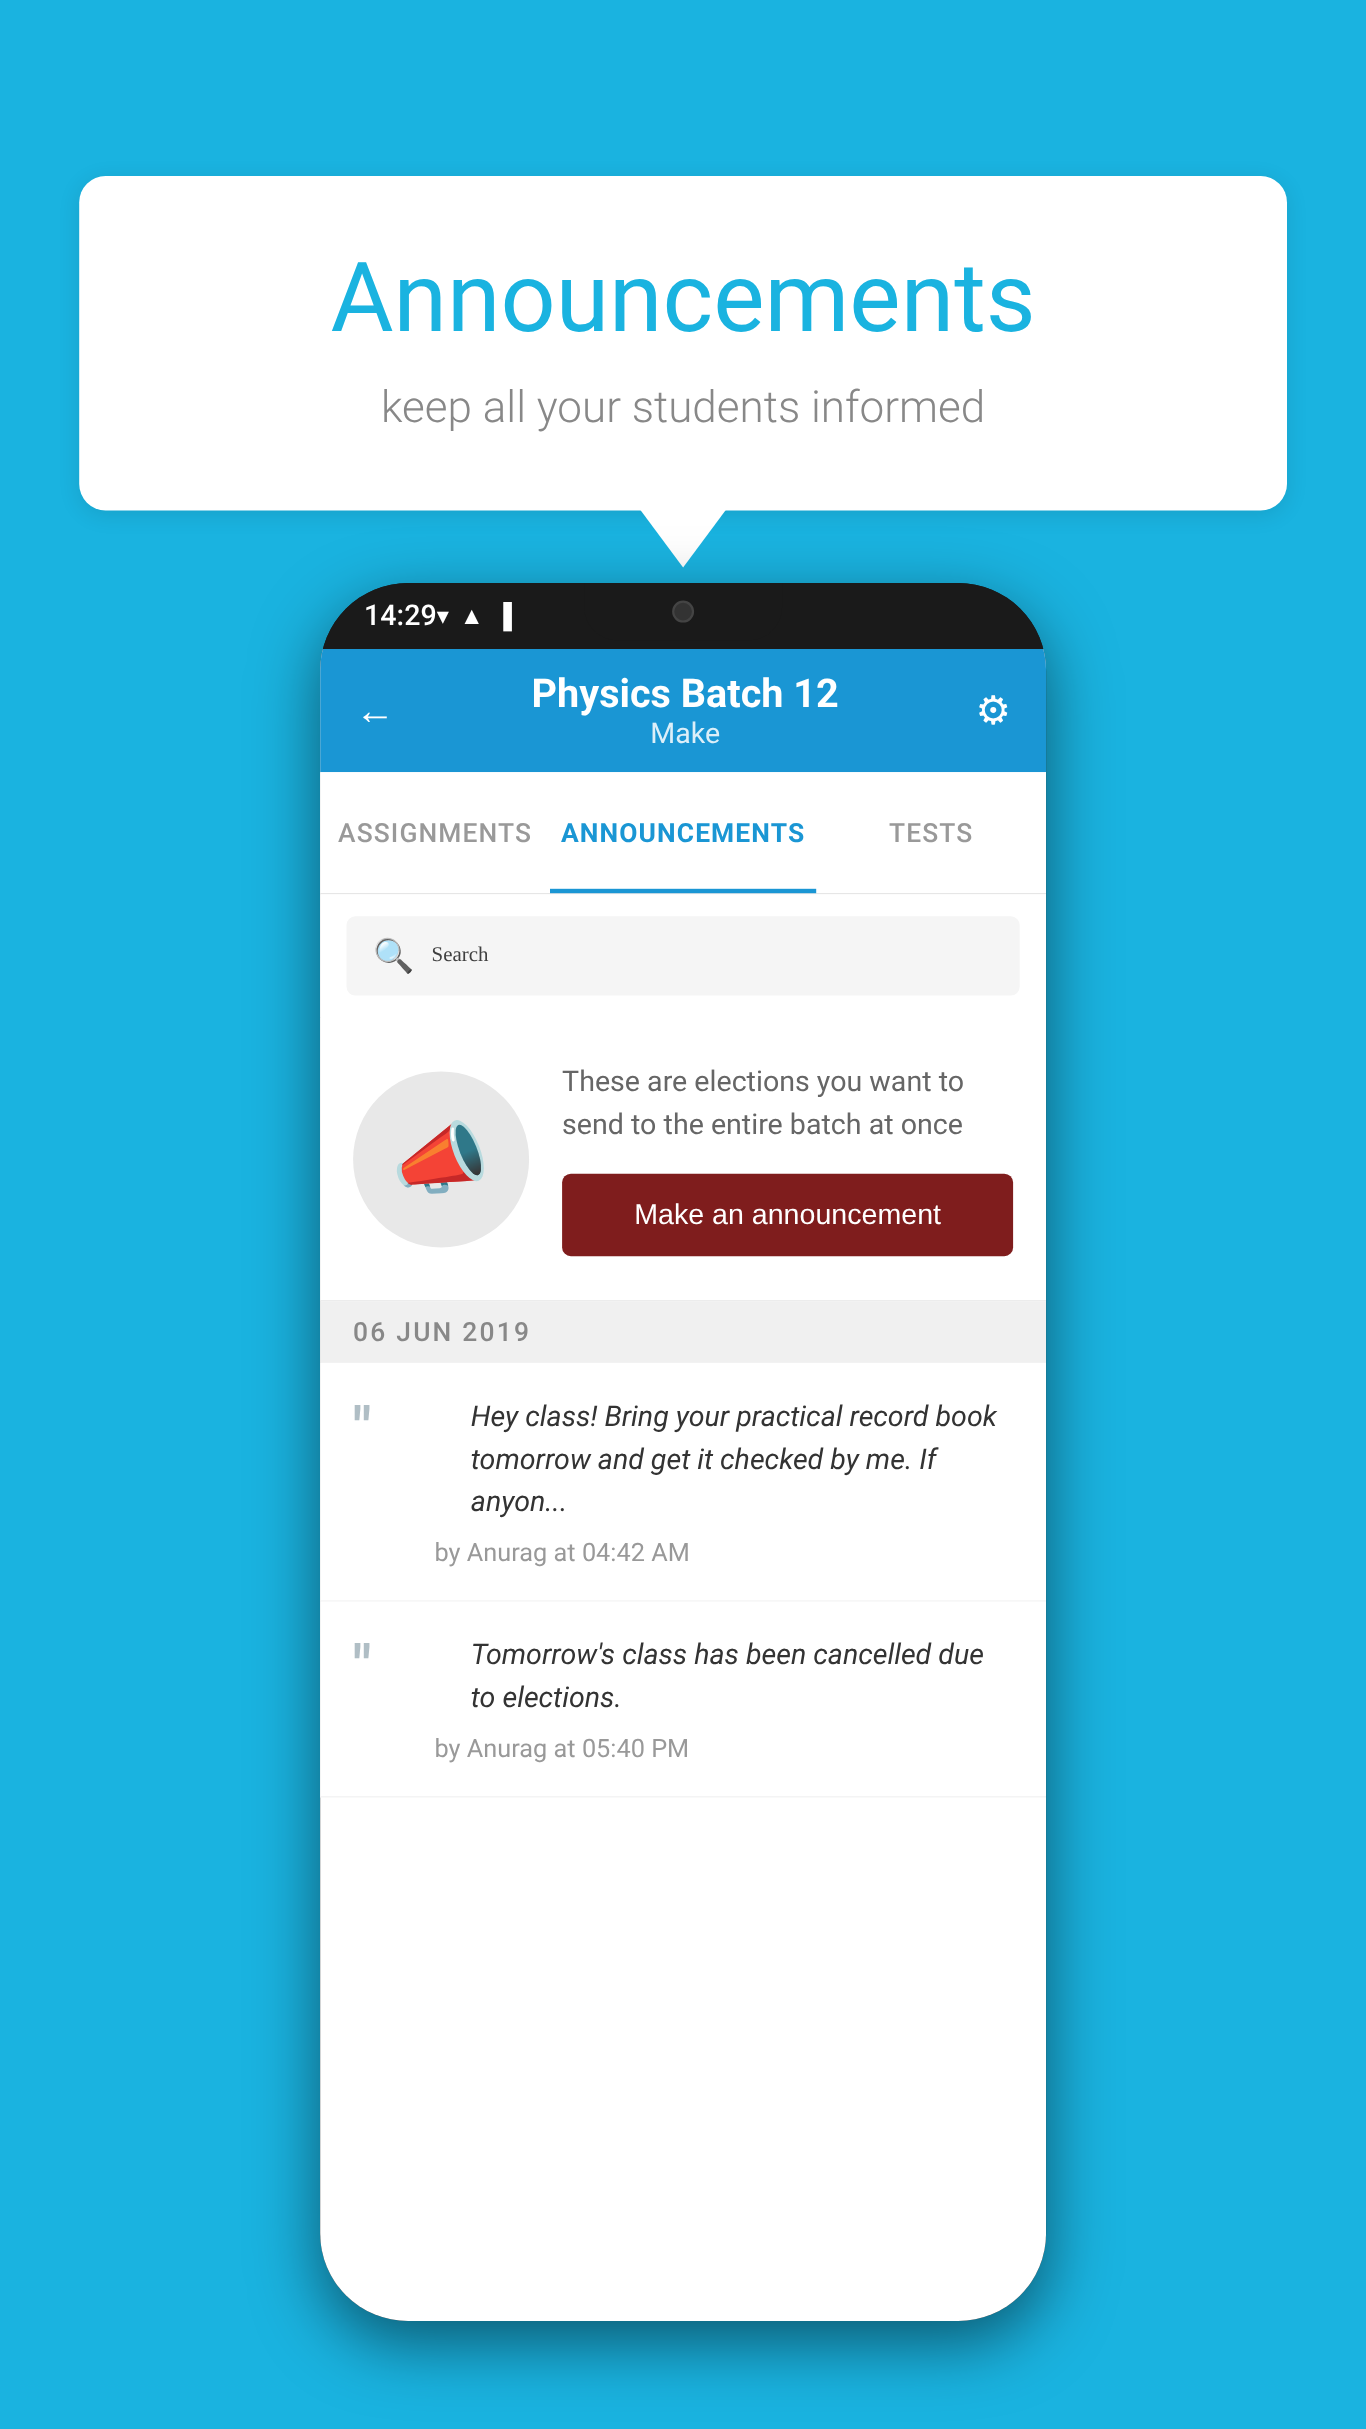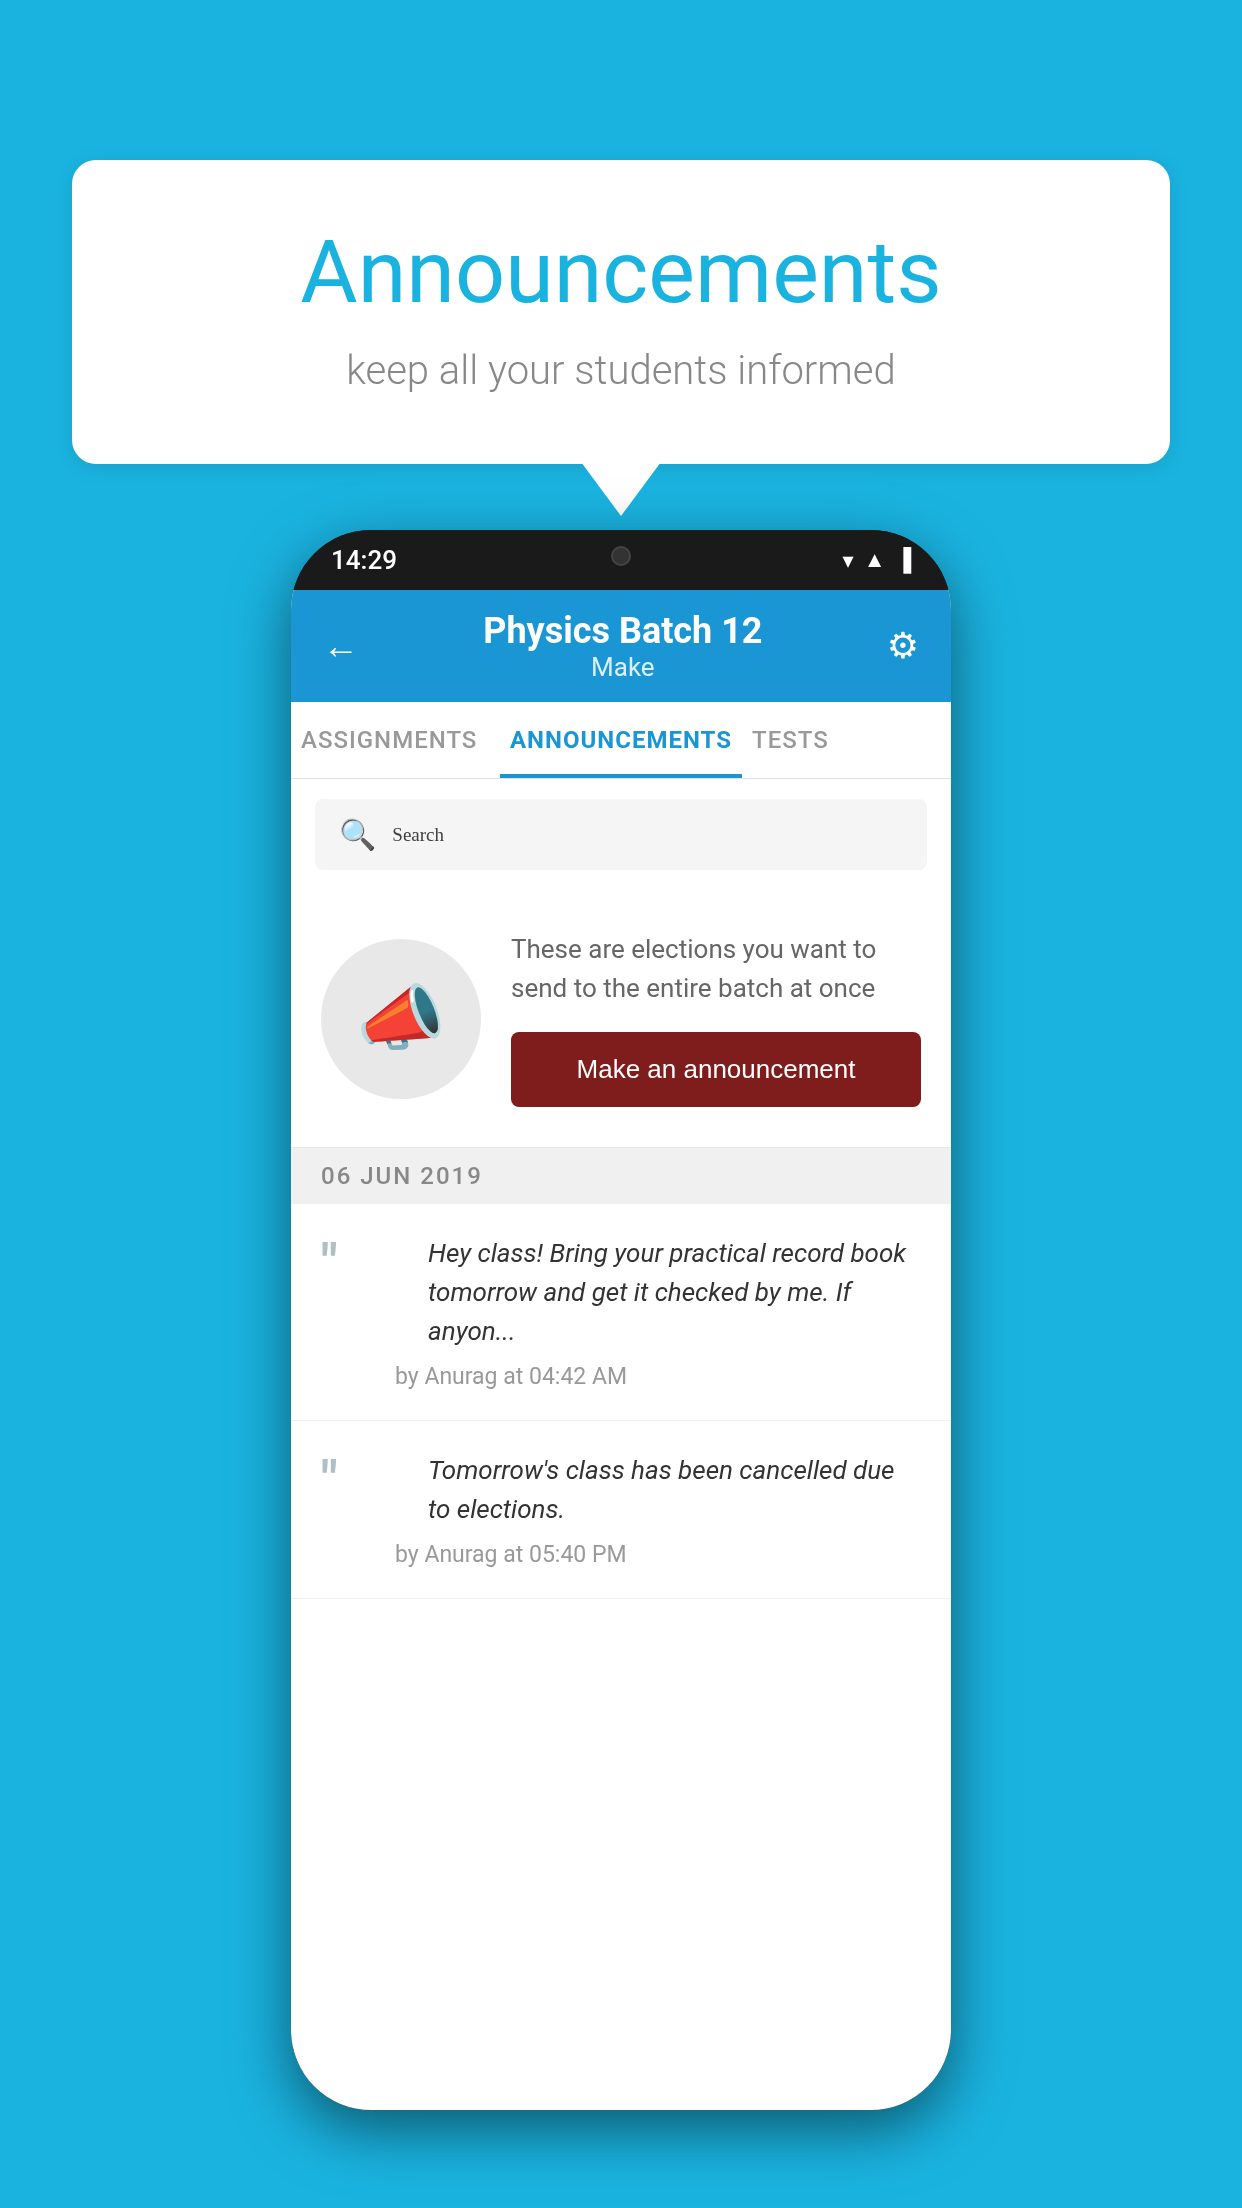--- a/index.html
+++ b/index.html
@@ -77,7 +77,7 @@
       position: relative;
       display: flex;
       align-items: center;
-      justify-content: space-between;
+      justify-content: flex-start;
       padding: 0 40px;
       z-index: 10;
     }

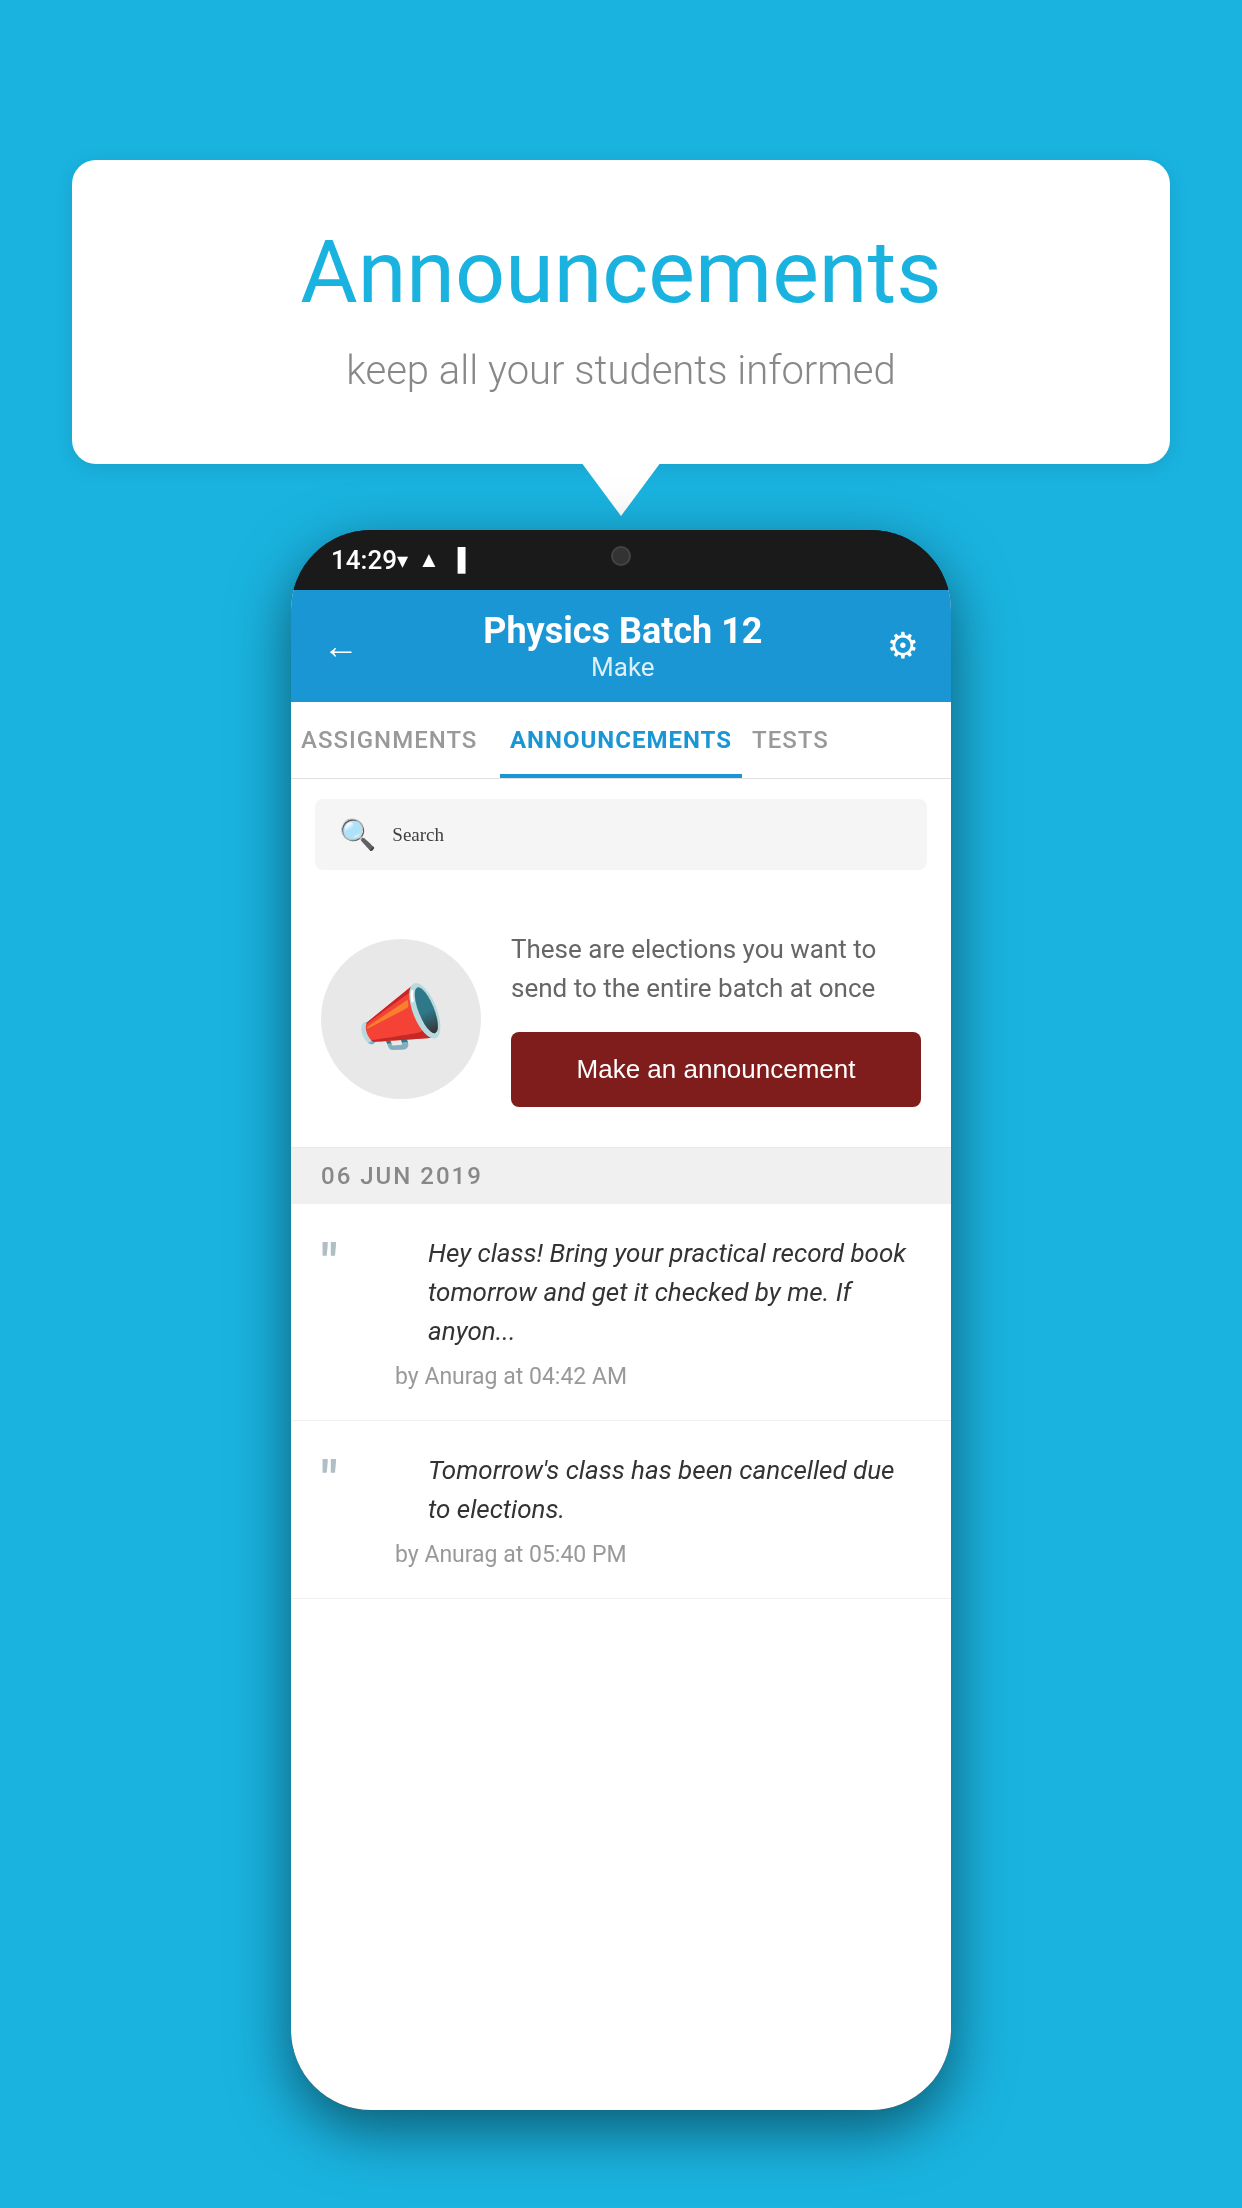--- a/index.html
+++ b/index.html
@@ -176,7 +176,8 @@
 
     .tab {
       flex: 1;
-      padding: 24px 10px;
+      padding: 41px 10px;
+      text-align: center;
       font-size: 24px;
       font-weight: 500;
       color: #999;

